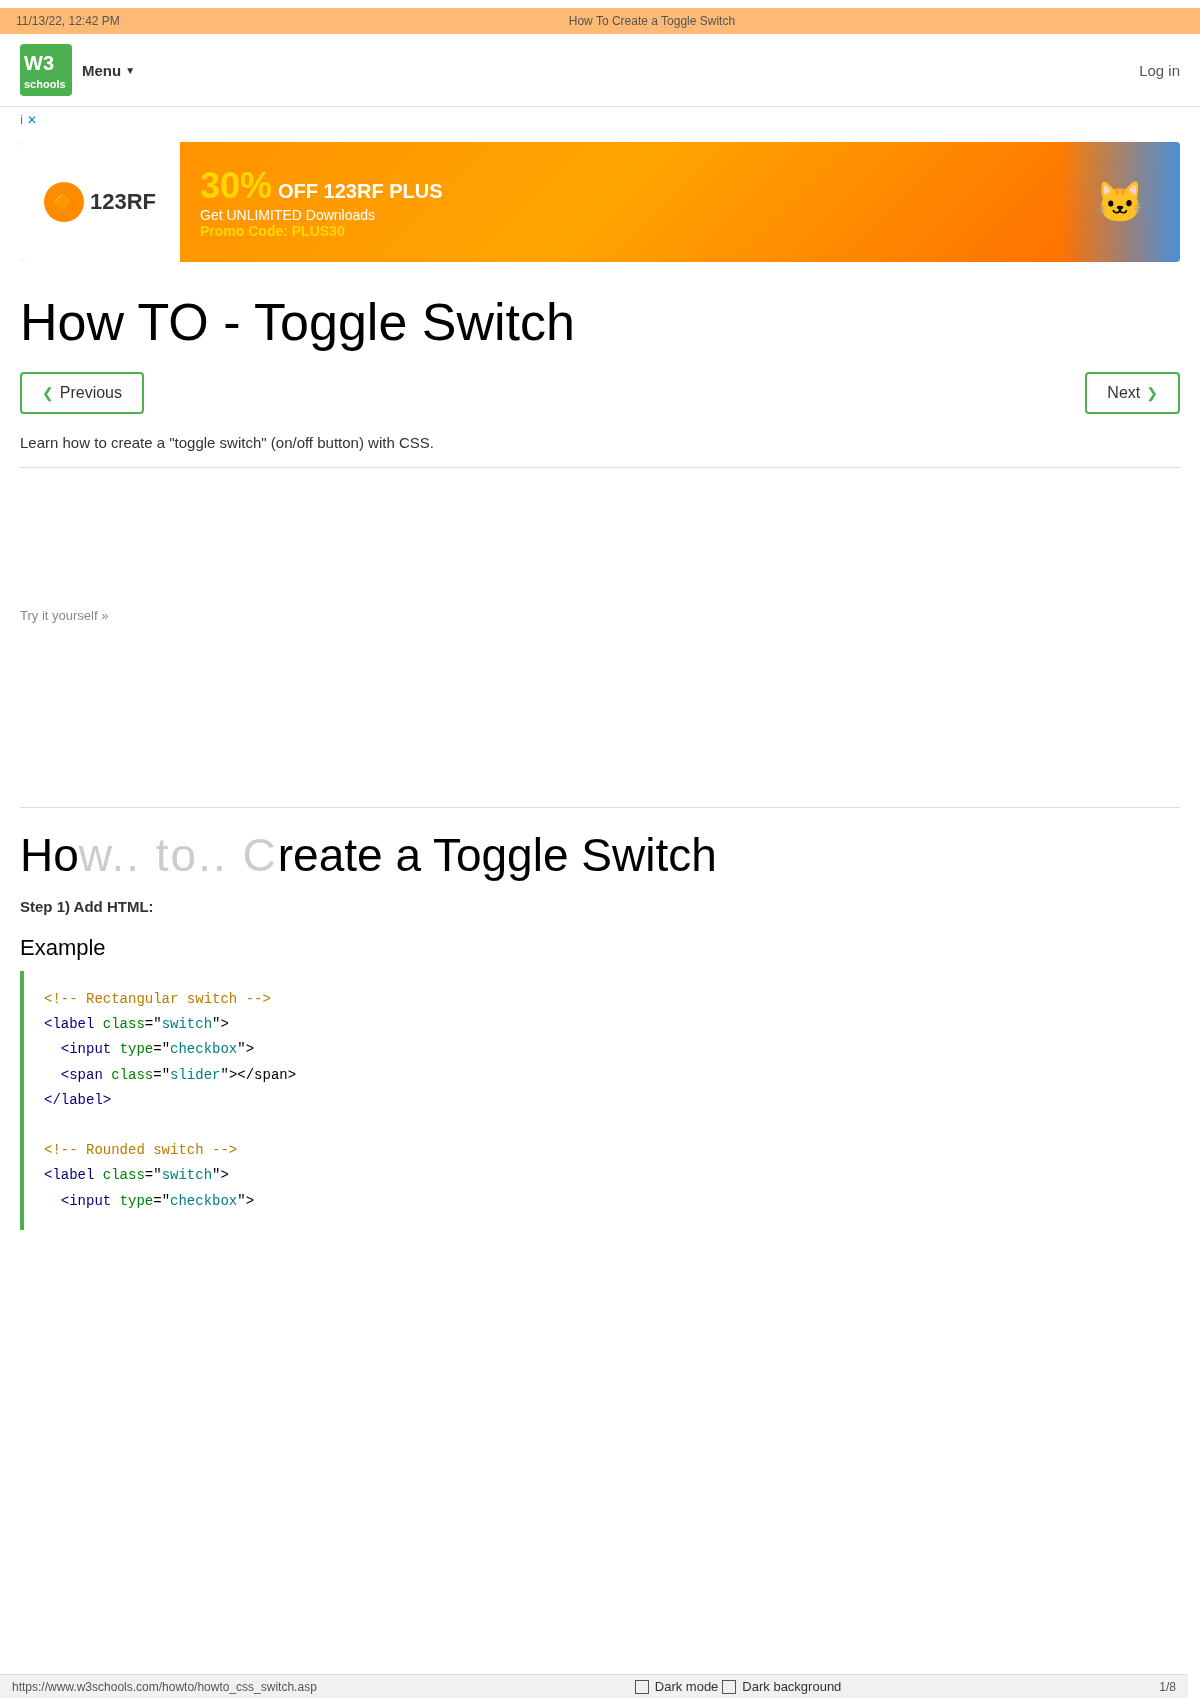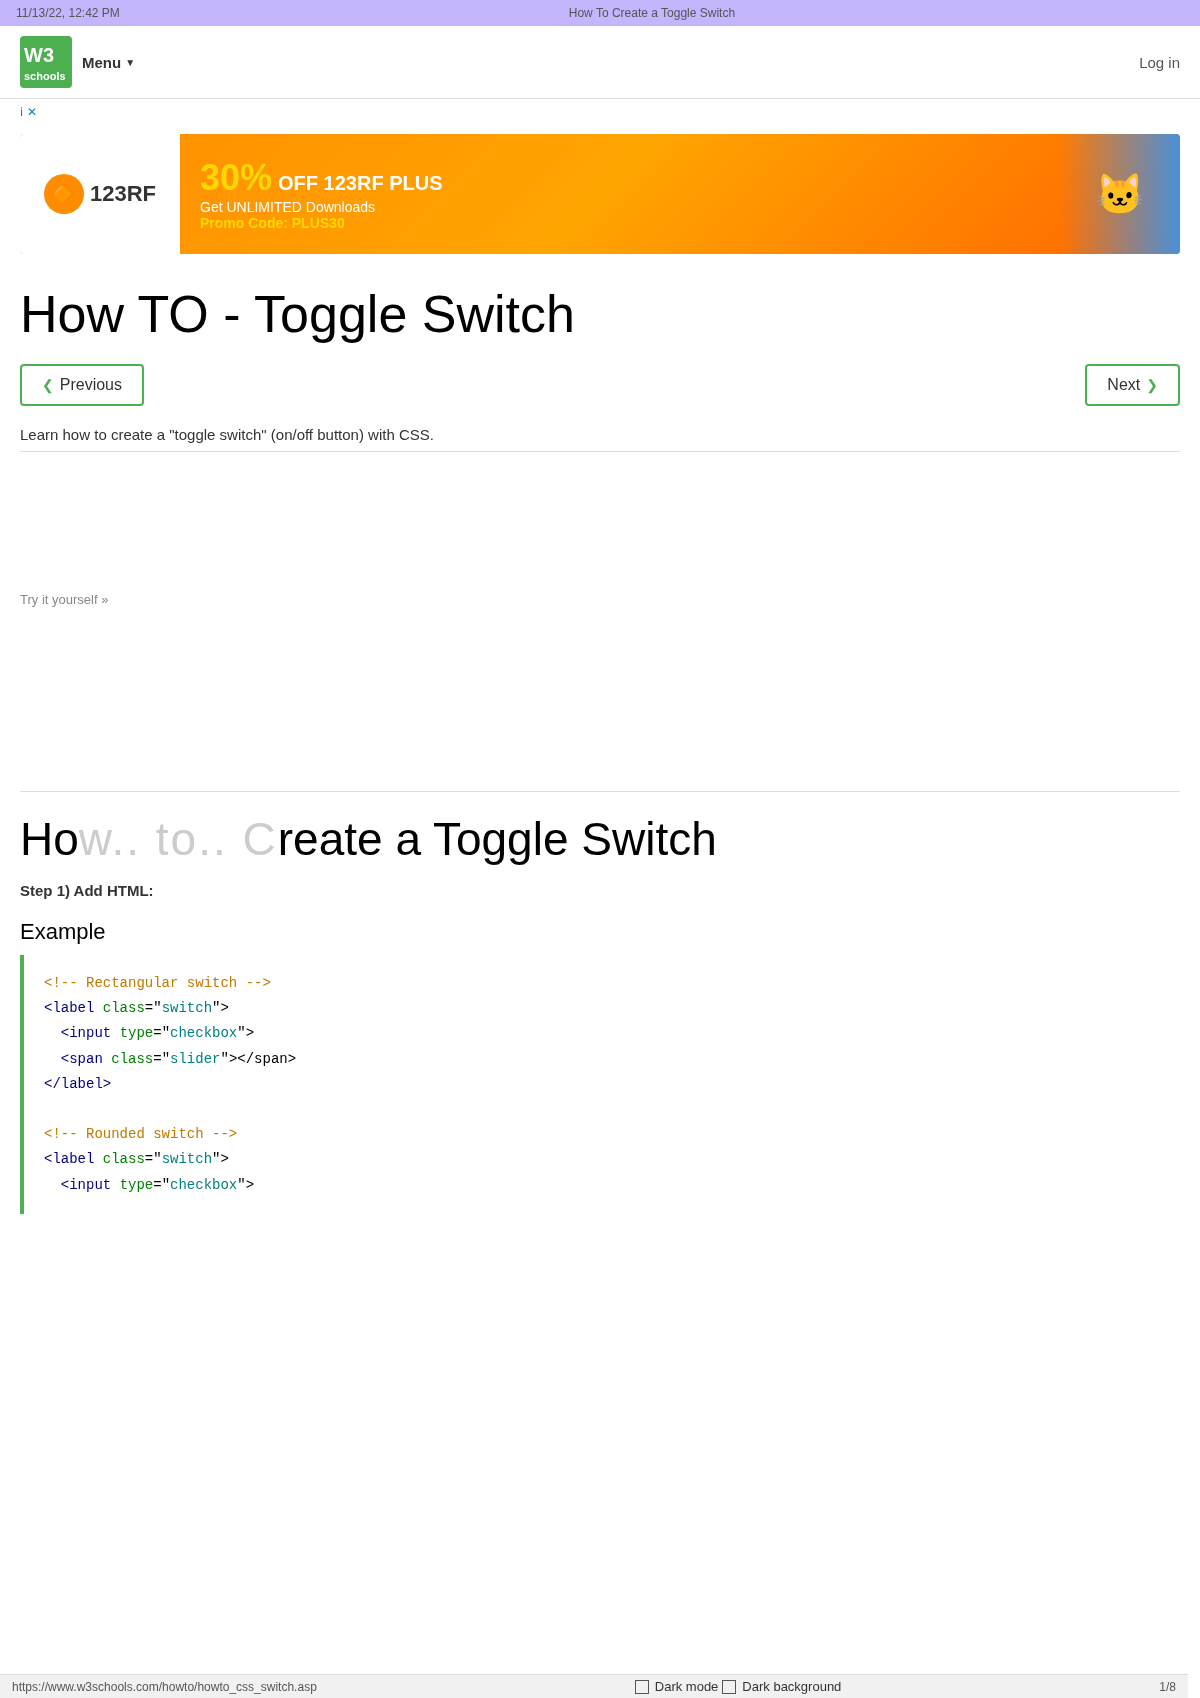--- a/index.html
+++ b/index.html
@@ -25,7 +25,8 @@
       padding: 6px 16px;
       font-size: 12px;
       color: #555;
-      background: #c4b5fd;
+      background: #fdba74;
+      margin-top: 8px;
     }
 
     .browser-bar .date {

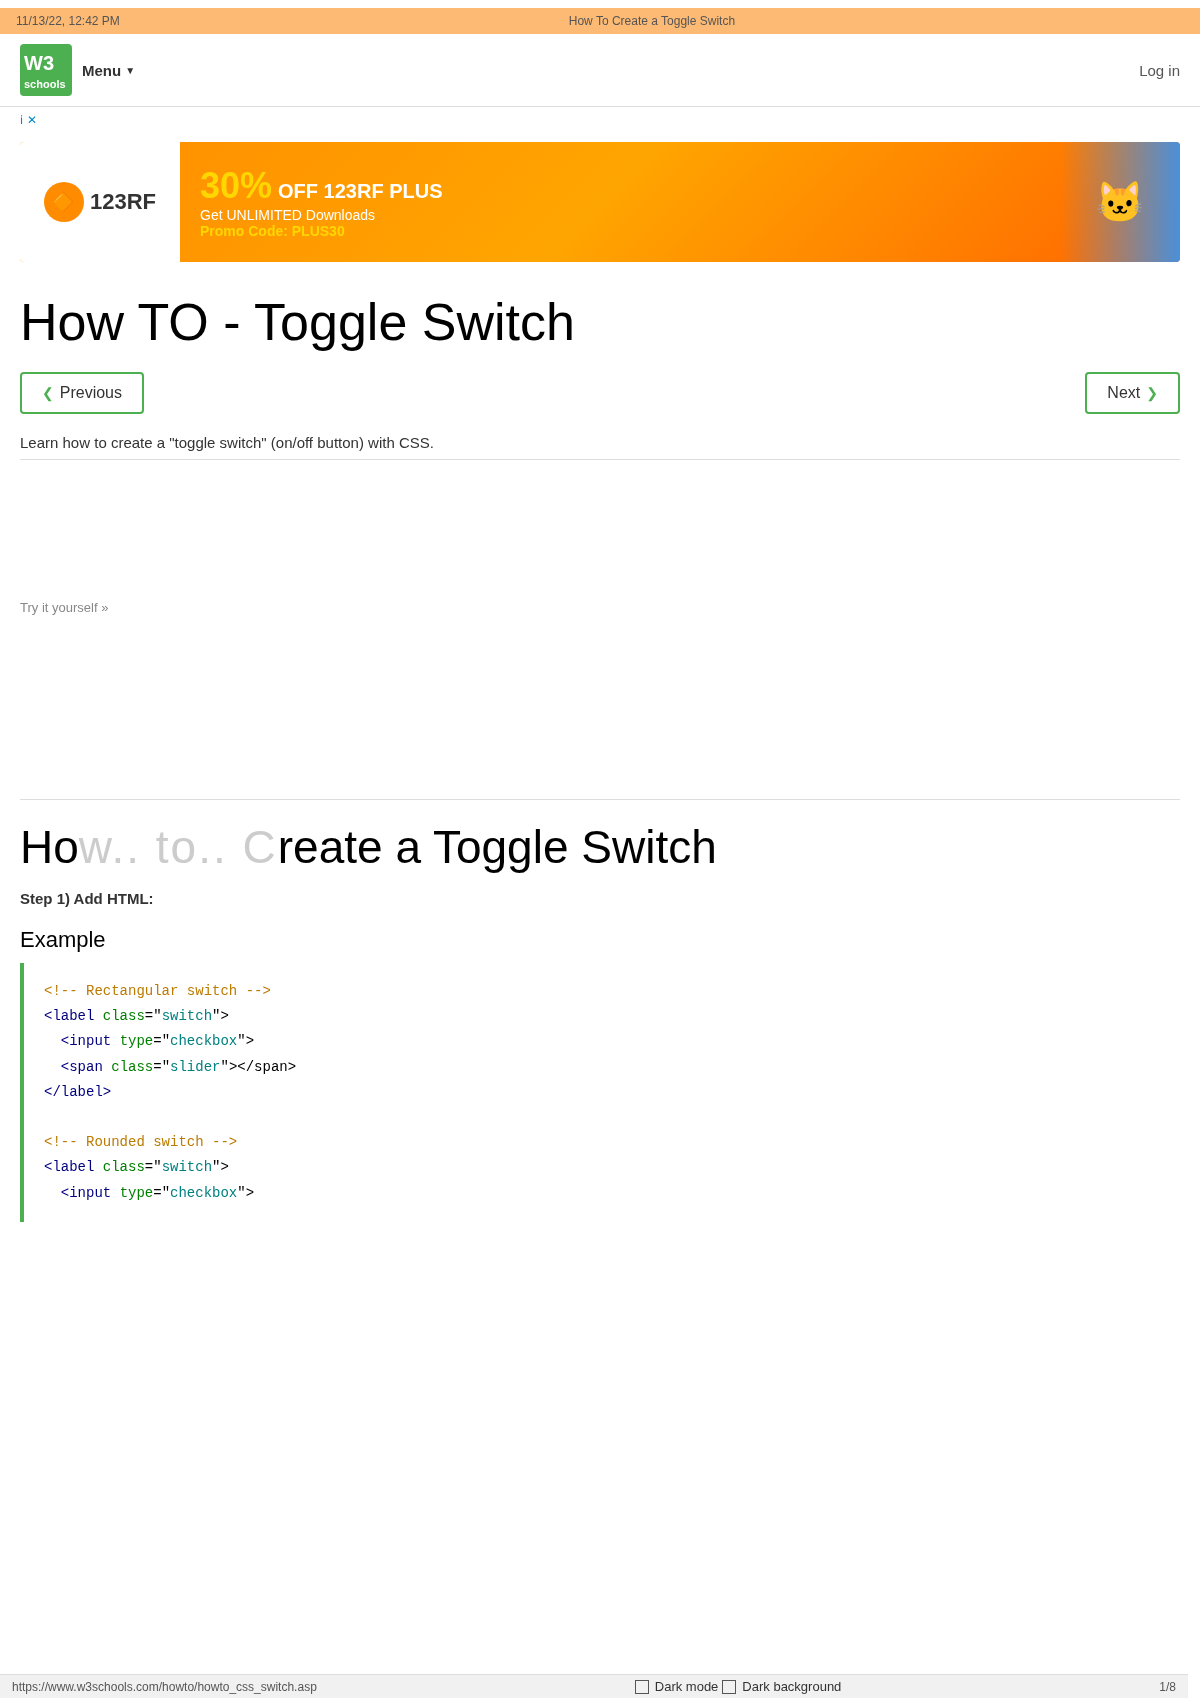--- a/index.html
+++ b/index.html
@@ -246,7 +246,7 @@
       font-size: 15px;
       color: #333;
       margin-bottom: 16px;
-      padding-bottom: 8px;
+      padding-bottom: 16px;
       border-bottom: 1px solid #ddd;
     }
 

